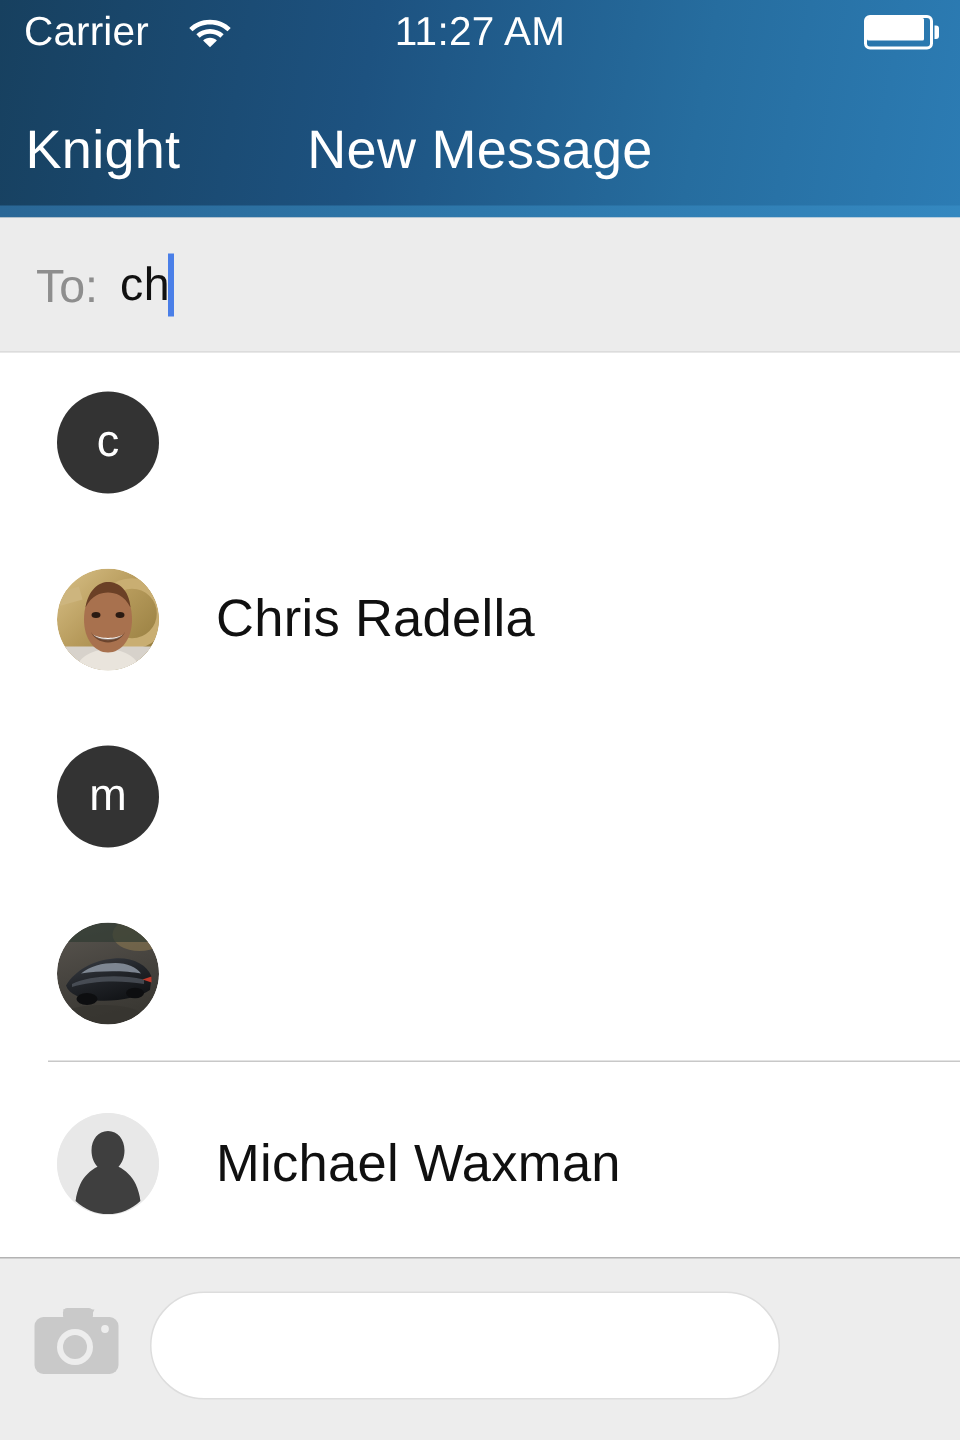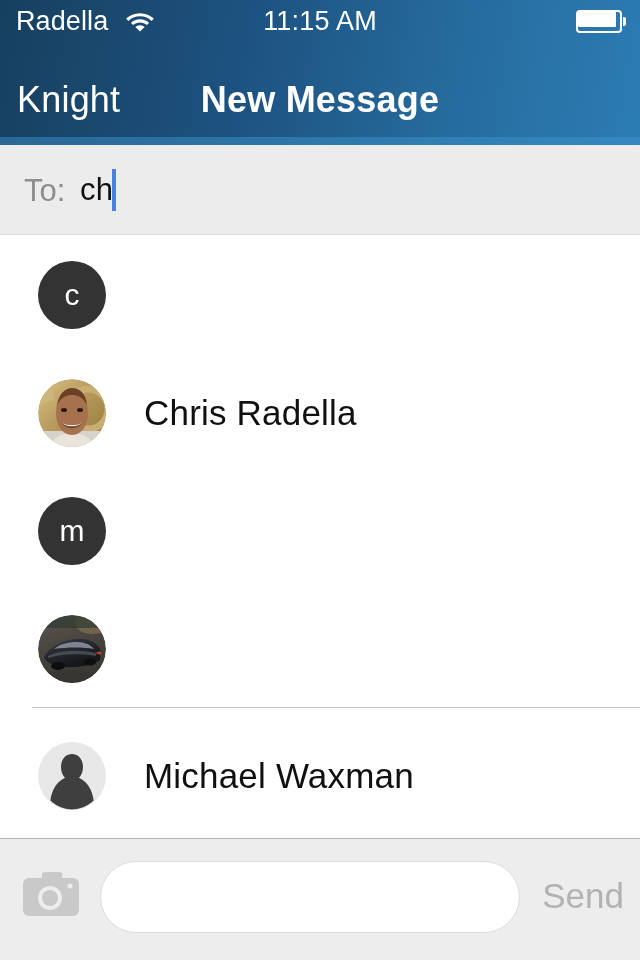--- a/index.html
+++ b/index.html
@@ -290,7 +290,7 @@
   <div class="header">
 
     <div class="statusbar">
-      <div class="carrier">Radella</div>
+      <div class="carrier">Carrier</div>
 
       <span class="wifi-icon">
         <svg width="30" height="22" viewBox="0 0 30 22">

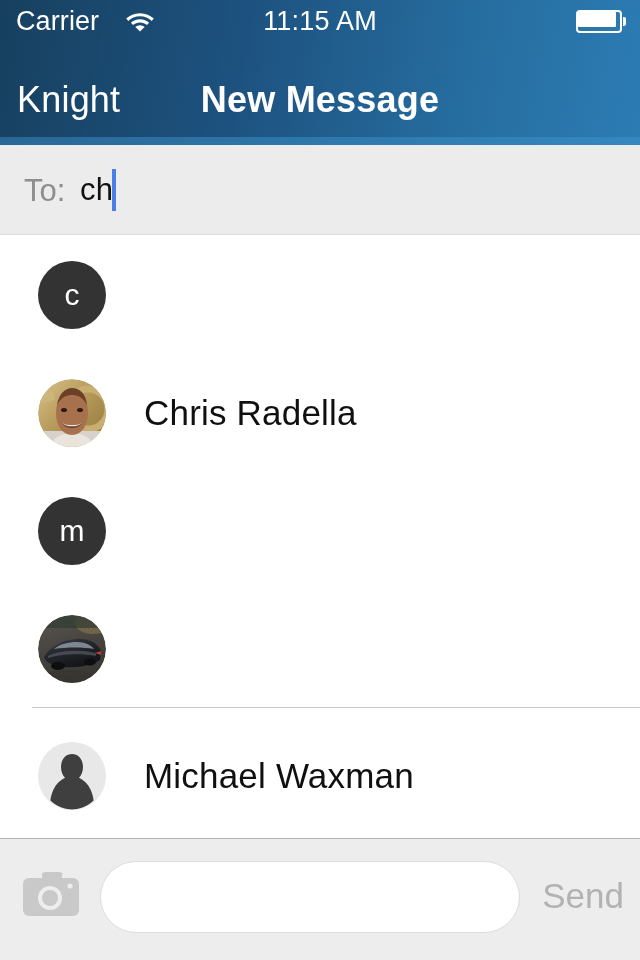--- a/index.html
+++ b/index.html
@@ -300,7 +300,7 @@
         </svg>
       </span>
 
-      <div class="status-time">11:15 AM</div>
+      <div class="status-time">11:27 AM</div>
 
       <div class="battery">
         <div class="battery-body"></div>

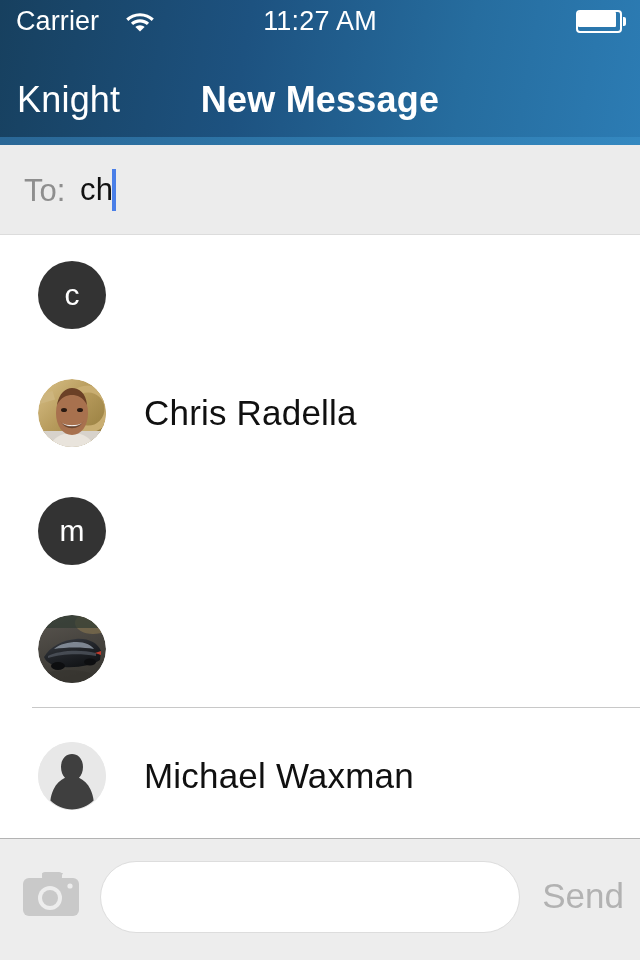--- a/index.html
+++ b/index.html
@@ -130,7 +130,7 @@
     width: 640px;
     text-align: center;
     font-size: 36px;
-    font-weight: 700;
+    font-weight: 400;
     color: #ffffff;
     line-height: 44px;
     letter-spacing: 0.2px;

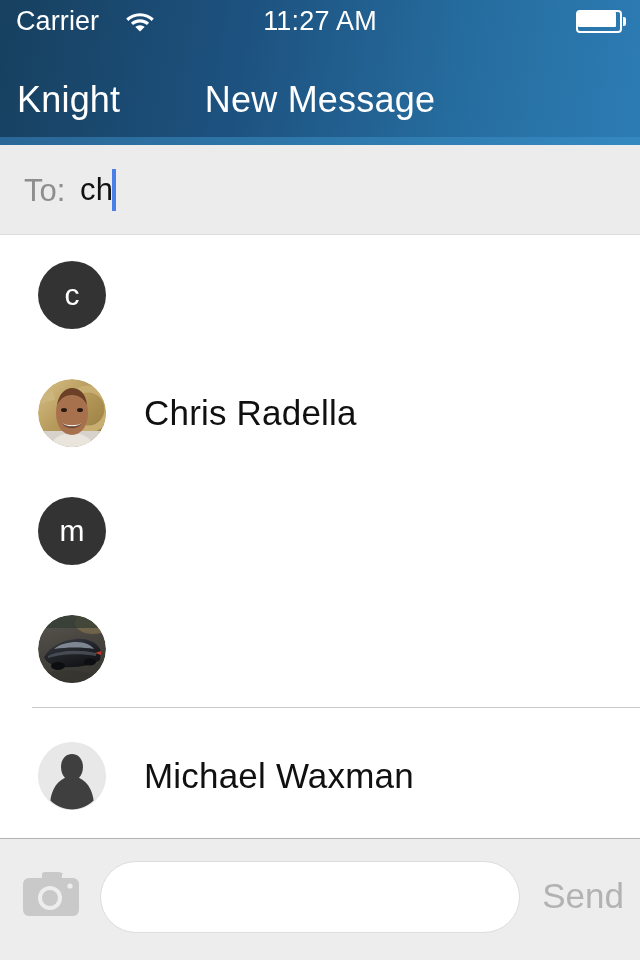--- a/index.html
+++ b/index.html
@@ -433,7 +433,6 @@
 
     <input class="msg-input" type="text" placeholder="" style="">
 
-    <div class="send-btn">Send</div>
   </div>
 
 </div>

